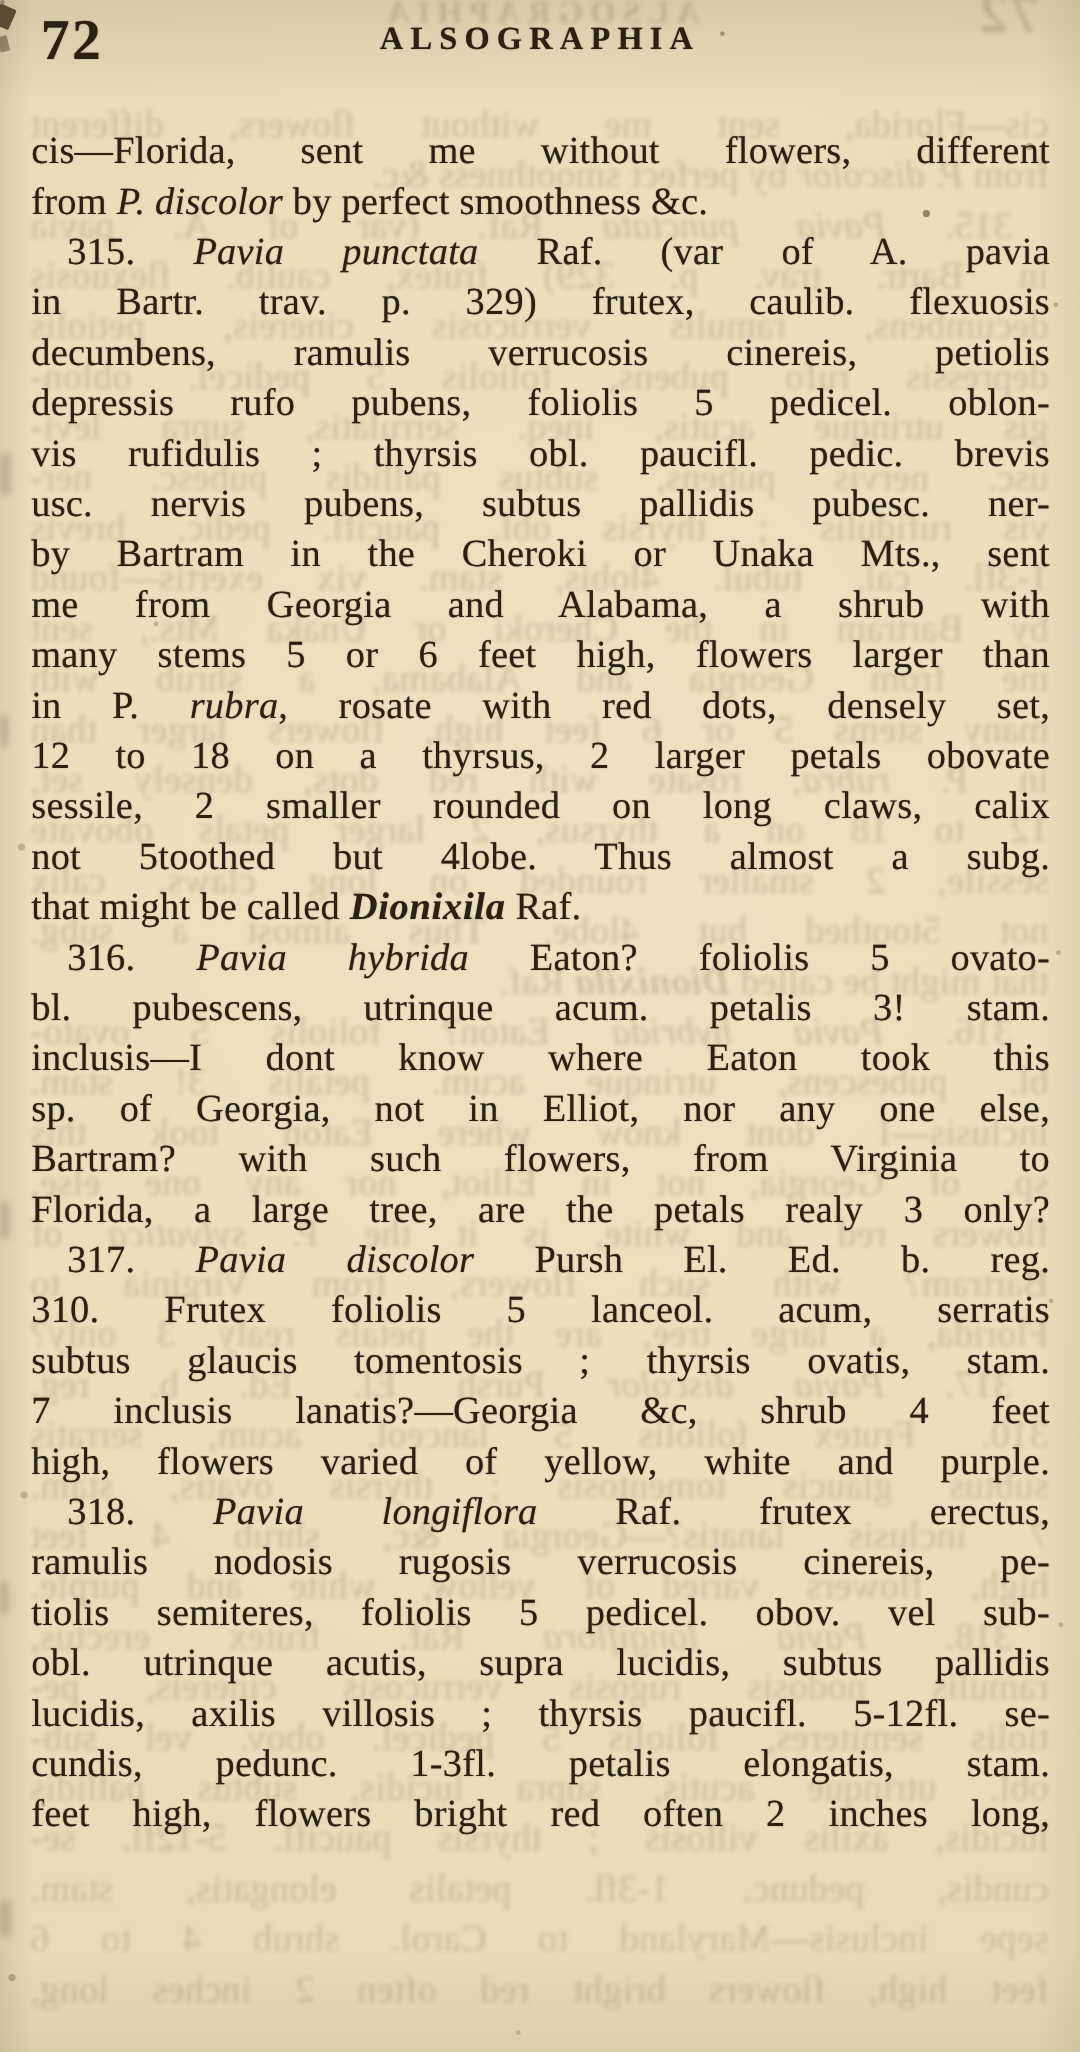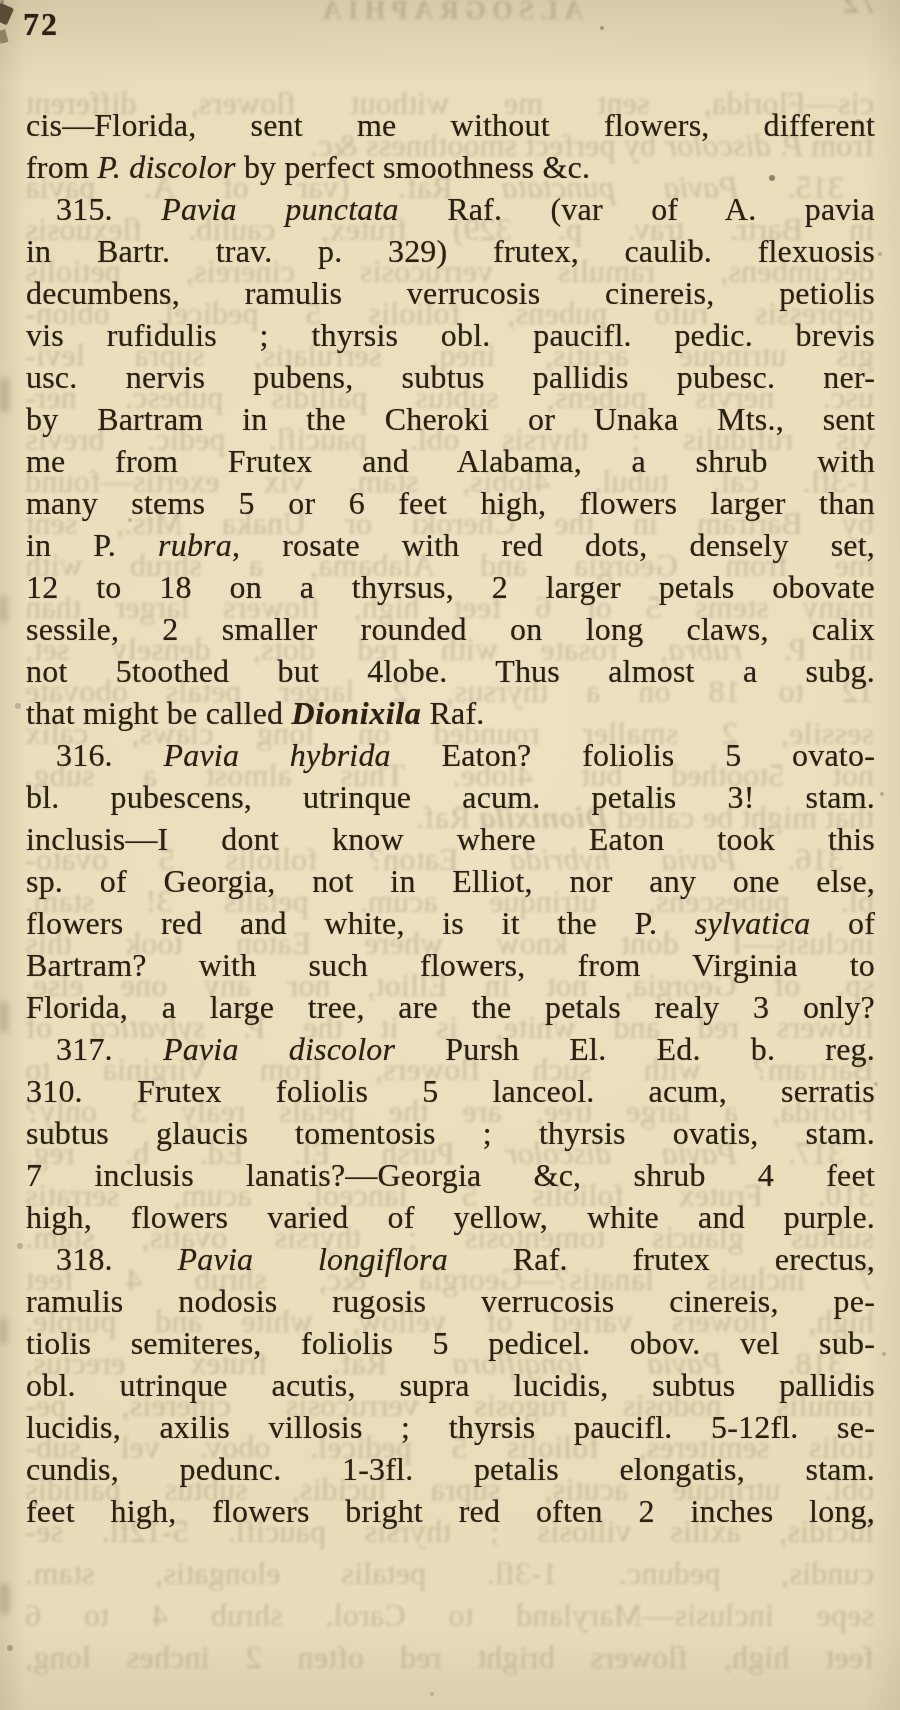--- a/index.html
+++ b/index.html
@@ -15,7 +15,7 @@
   }
   
   .header{position:absolute;left:0;top:0;width:100%;height:70px;z-index:2;}
-  .page-number{position:absolute;left:23px;top:6px;font-size:32px;font-weight:bold;letter-spacing:2px;
+  .page-number{position:absolute;left:34px;top:6px;font-size:48px;font-weight:bold;letter-spacing:2px;
     text-shadow:0 0 1px rgba(42,33,19,.6);}
   .running-title{position:absolute;left:0;top:17px;width:100%;text-align:center;
     font-size:27px;font-weight:bold;letter-spacing:6px;text-shadow:0 0 1px rgba(42,33,19,.55);}

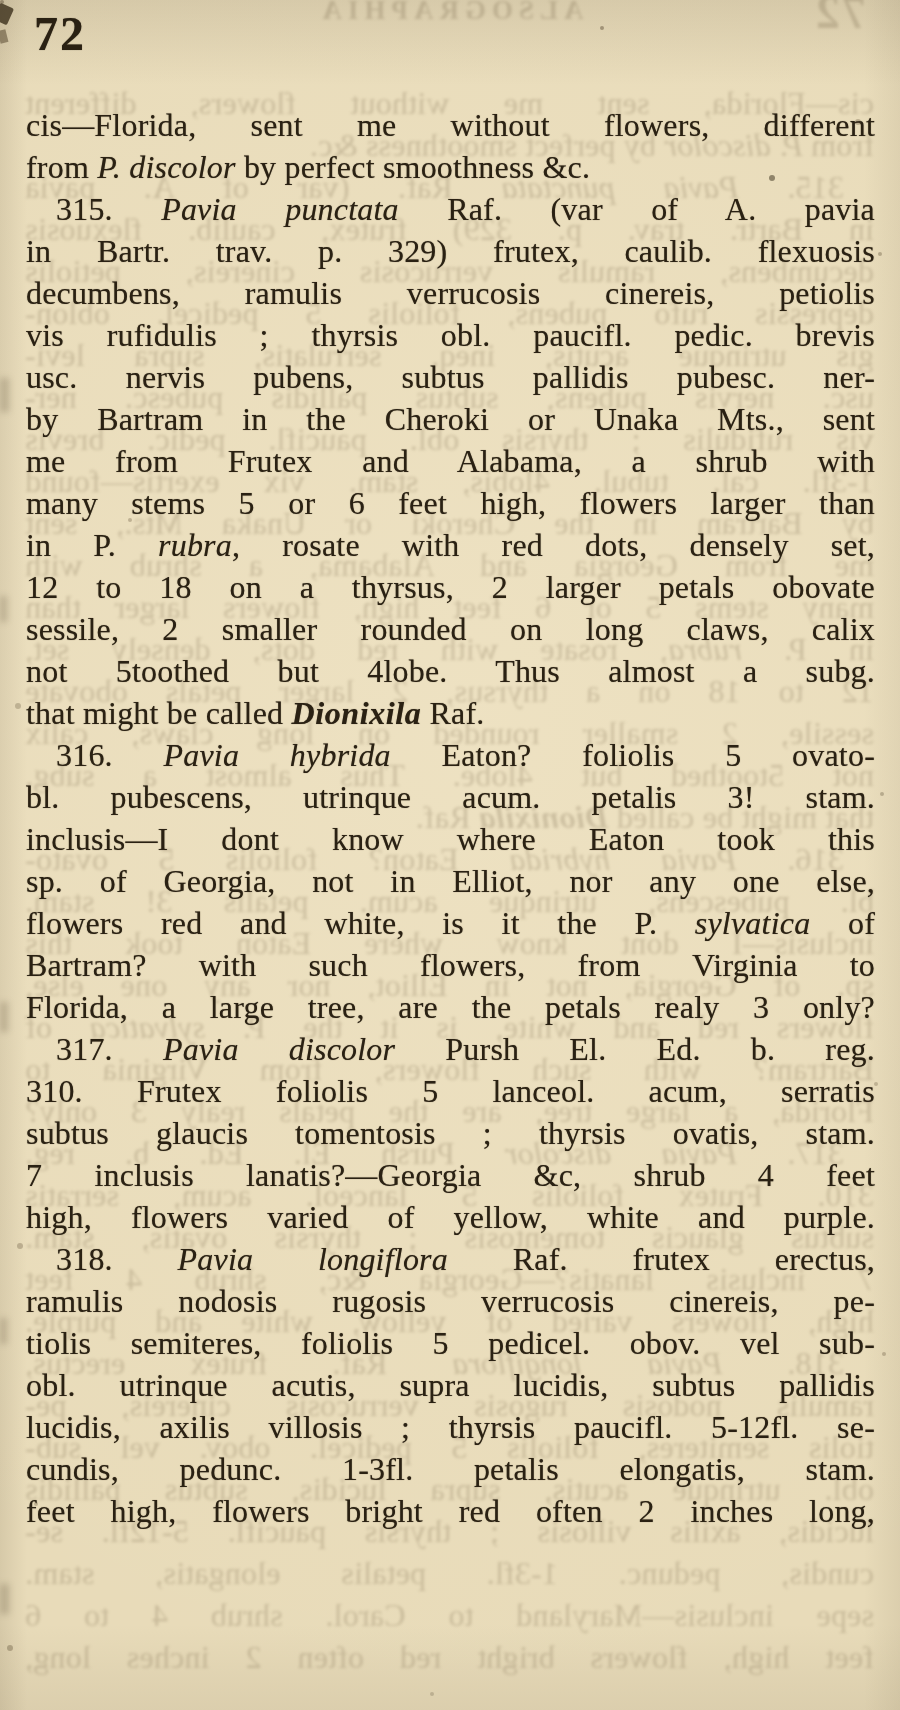--- a/index.html
+++ b/index.html
@@ -120,6 +120,7 @@
 
   <div class="header" id="page-header">
     <span class="page-number">72</span>
+    <span class="running-title">ALSOGRAPHIA</span>
   </div>
 
   <div class="text-block" id="text-block">

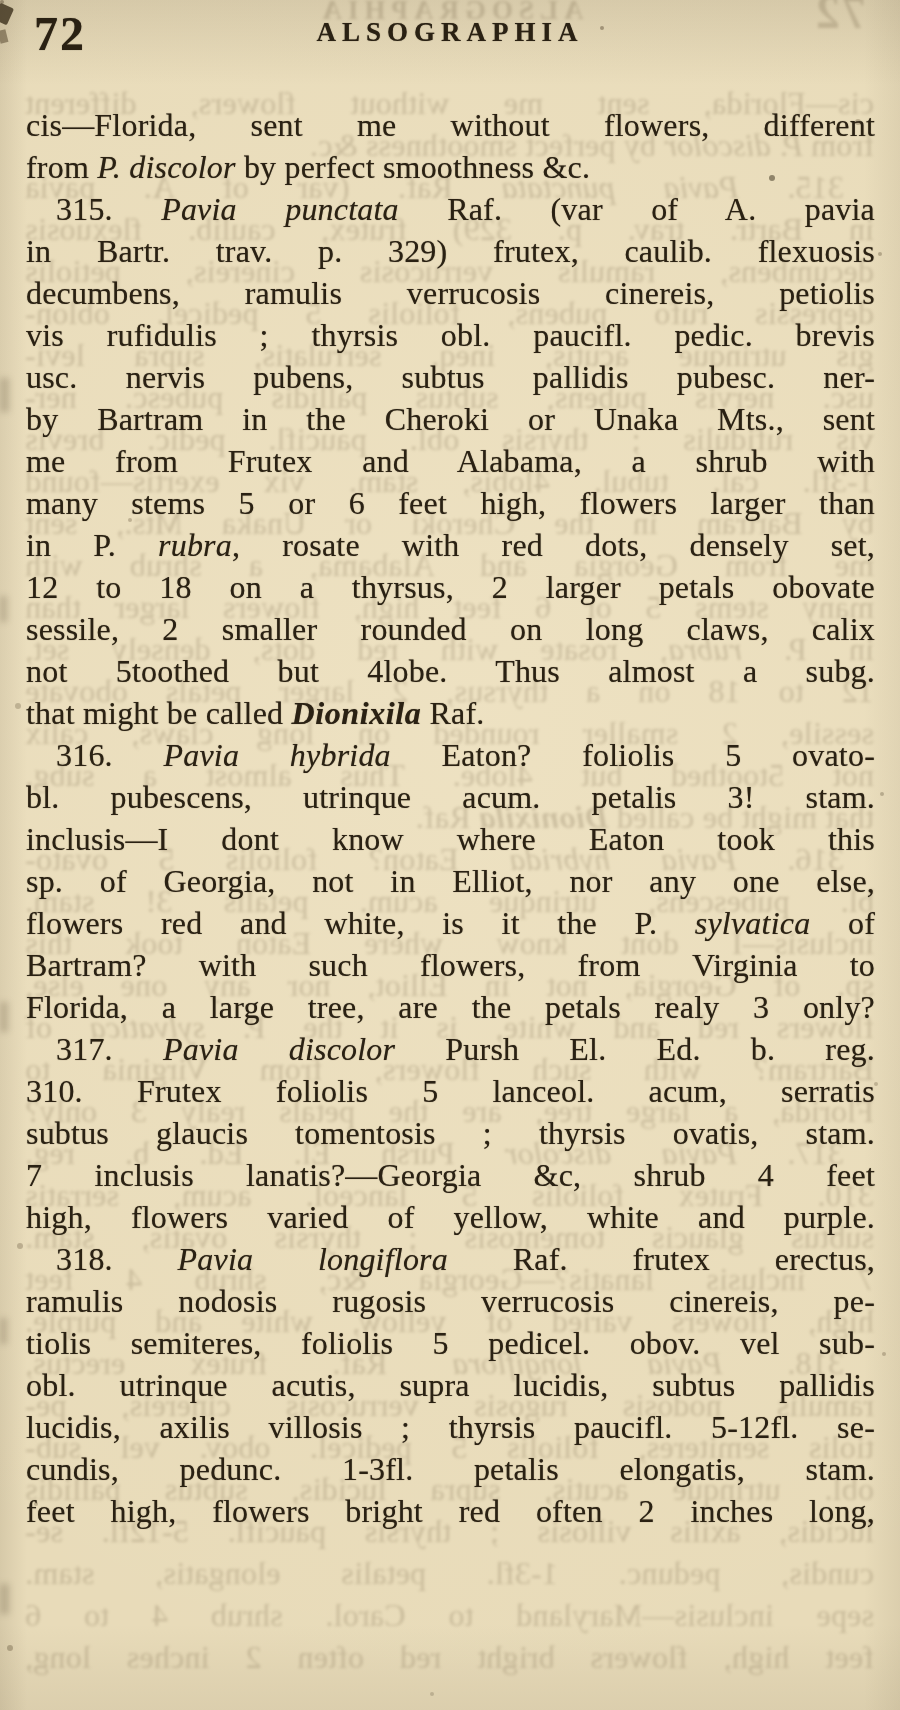--- a/index.html
+++ b/index.html
@@ -129,6 +129,7 @@
       <div class="tline just ind"><span>315. </span><span class="it">Pavia punctata</span><span> Raf. (var of A. pavia</span></div>
       <div class="tline just"><span>in Bartr. trav. p. 329) frutex, caulib. flexuosis</span></div>
       <div class="tline just"><span>decumbens, ramulis verrucosis cinereis, petiolis</span></div>
+      <div class="tline just"><span>depressis rufo pubens, foliolis 5 pedicel. oblon-</span></div>
       <div class="tline just"><span>vis rufidulis ; thyrsis obl. paucifl. pedic. brevis</span></div>
       <div class="tline just"><span>usc. nervis pubens, subtus pallidis pubesc. ner-</span></div>
       <div class="tline just"><span>by Bartram in the Cheroki or Unaka Mts., sent</span></div>

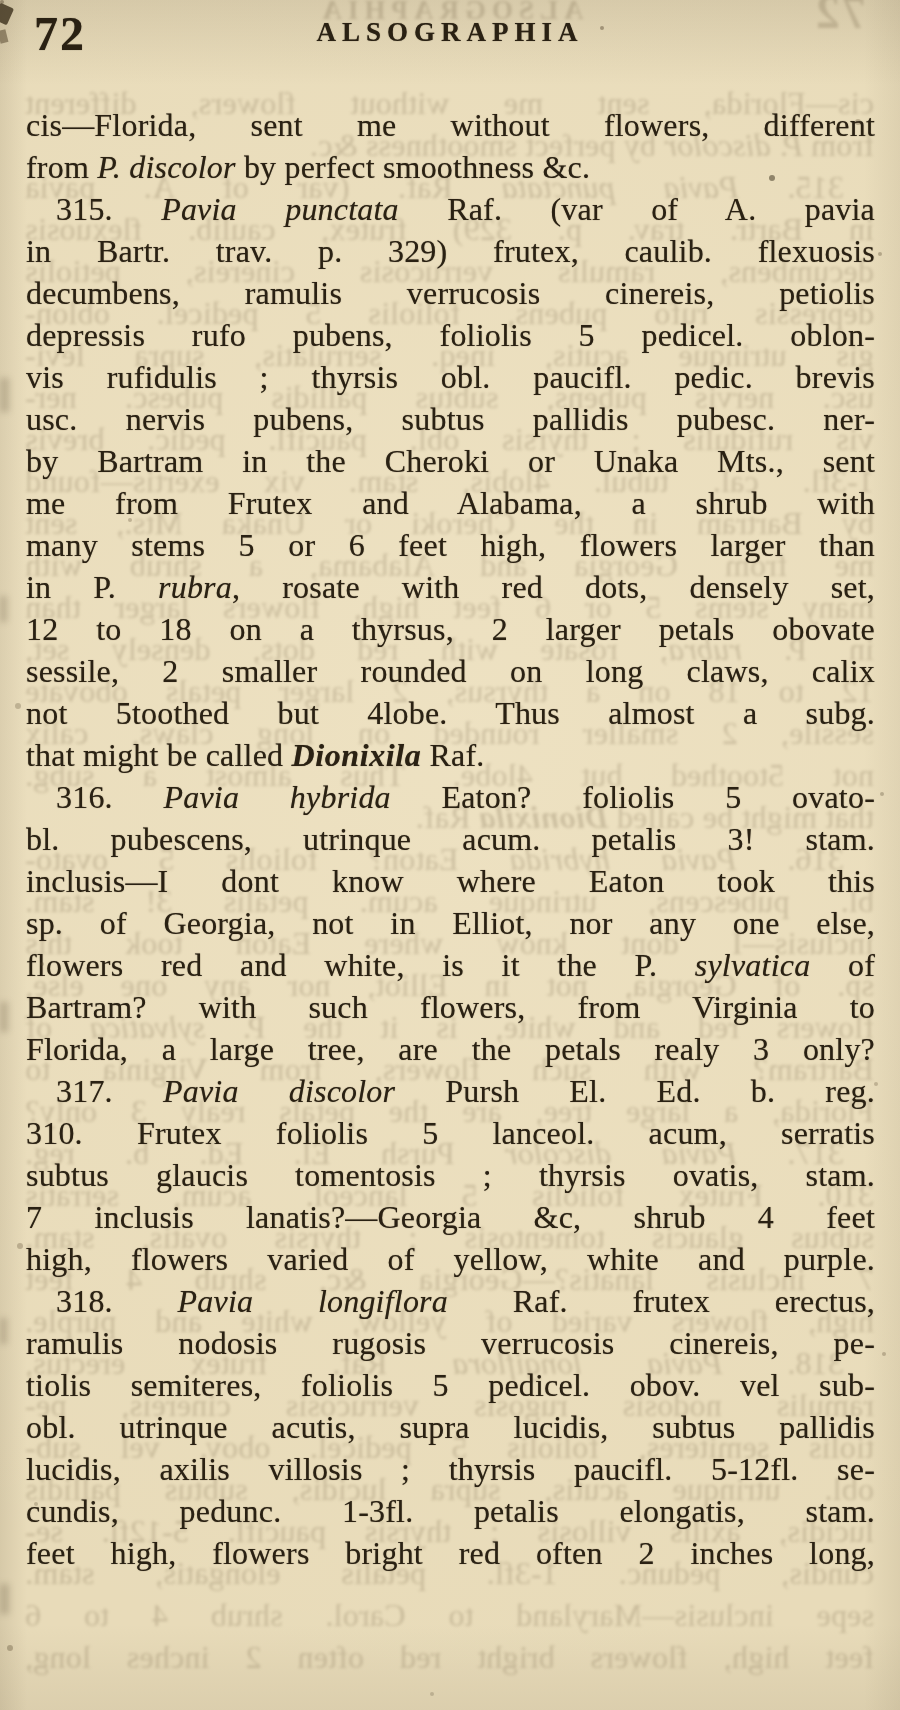--- a/index.html
+++ b/index.html
@@ -133,7 +133,7 @@
       <div class="tline just"><span>vis rufidulis ; thyrsis obl. paucifl. pedic. brevis</span></div>
       <div class="tline just"><span>usc. nervis pubens, subtus pallidis pubesc. ner-</span></div>
       <div class="tline just"><span>by Bartram in the Cheroki or Unaka Mts., sent</span></div>
-      <div class="tline just"><span>me from Frutex and Alabama, a shrub with</span></div>
+      <div class="tline just"><span>me from Georgia and Alabama, a shrub with</span></div>
       <div class="tline just"><span>many stems 5 or 6 feet high, flowers larger than</span></div>
       <div class="tline just"><span>in P. </span><span class="it">rubra</span><span>, rosate with red dots, densely set,</span></div>
       <div class="tline just"><span>12 to 18 on a thyrsus, 2 larger petals obovate</span></div>

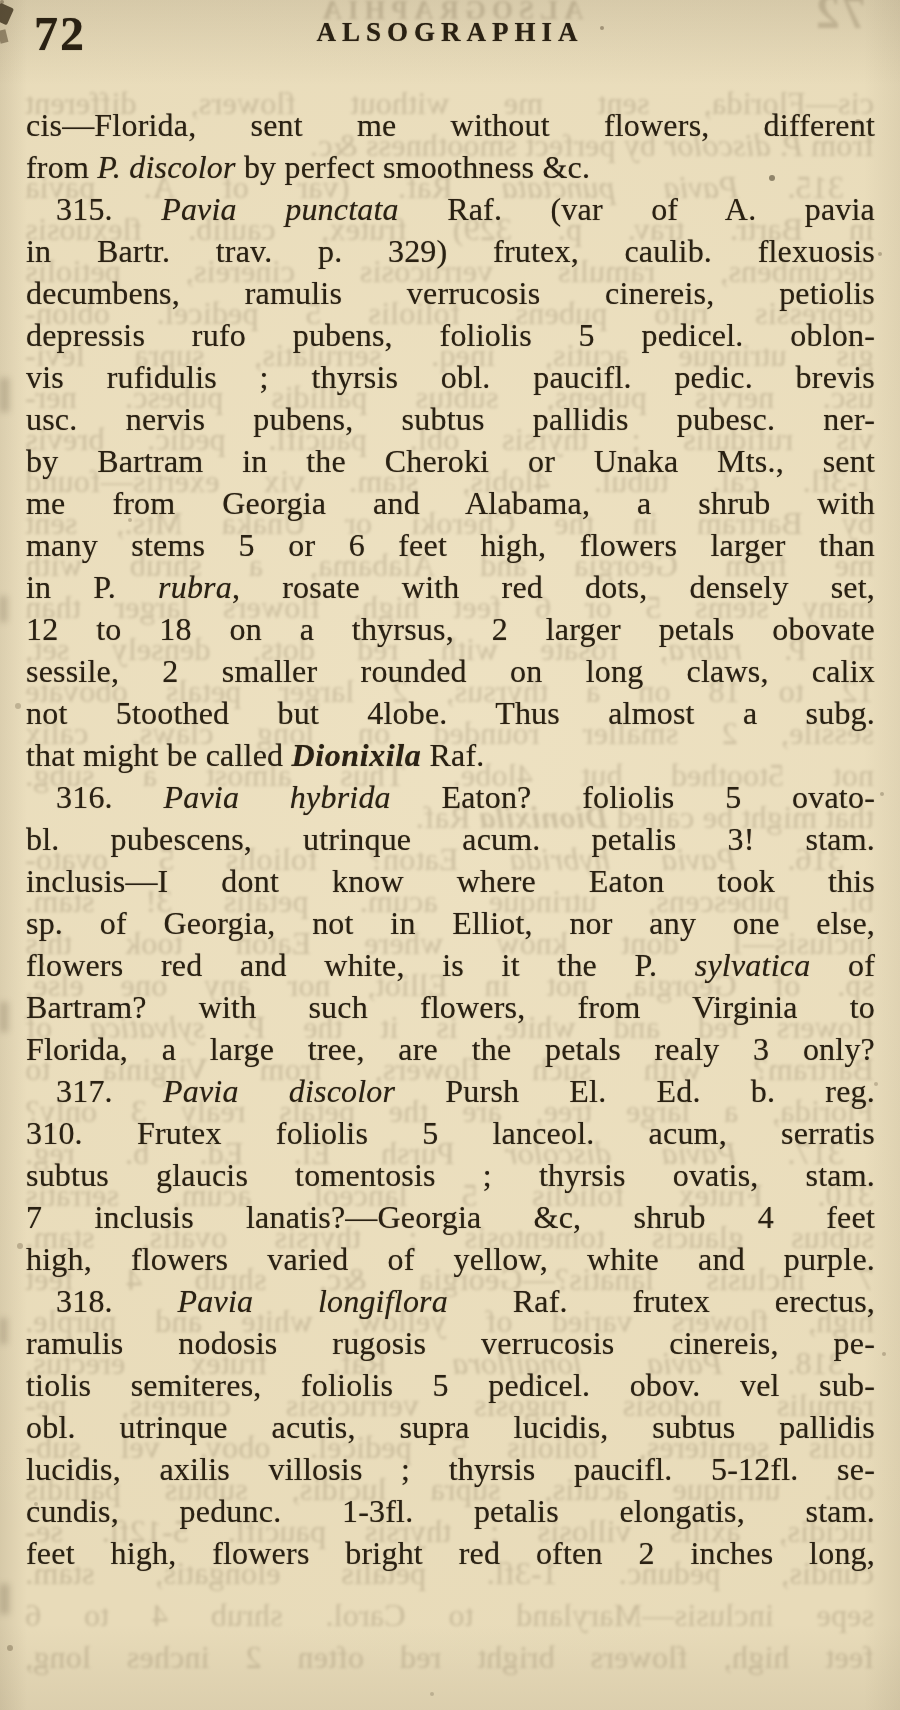--- a/index.html
+++ b/index.html
@@ -144,7 +144,6 @@
       <div class="tline just"><span>bl. pubescens, utrinque acum. petalis 3! stam.</span></div>
       <div class="tline just"><span>inclusis—I dont know where Eaton took this</span></div>
       <div class="tline just"><span>sp. of Georgia, not in Elliot, nor any one else,</span></div>
-      <div class="tline just"><span>flowers red and white, is it the P. </span><span class="it">sylvatica</span><span> of</span></div>
       <div class="tline just"><span>Bartram? with such flowers, from Virginia to</span></div>
       <div class="tline just"><span>Florida, a large tree, are the petals realy 3 only?</span></div>
       <div class="tline just ind"><span>317. </span><span class="it">Pavia discolor</span><span> Pursh El. Ed. b. reg.</span></div>

